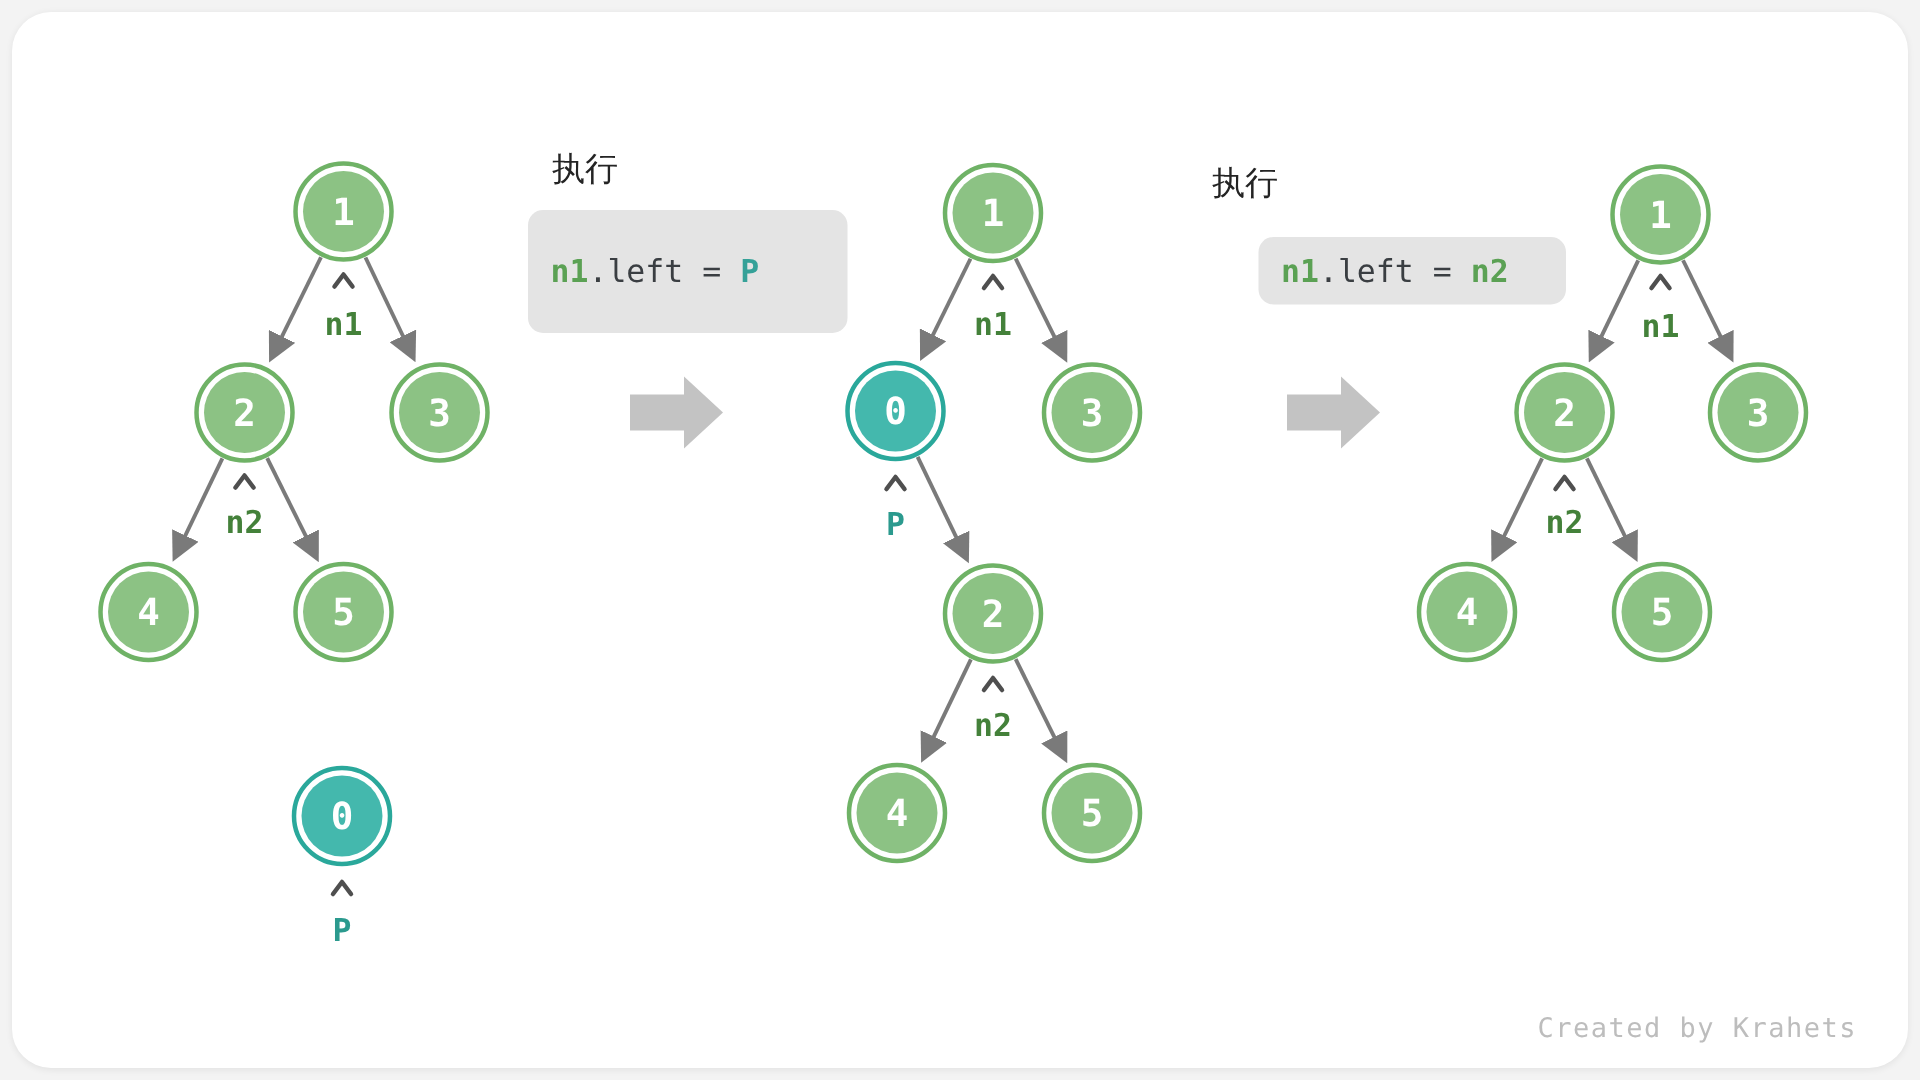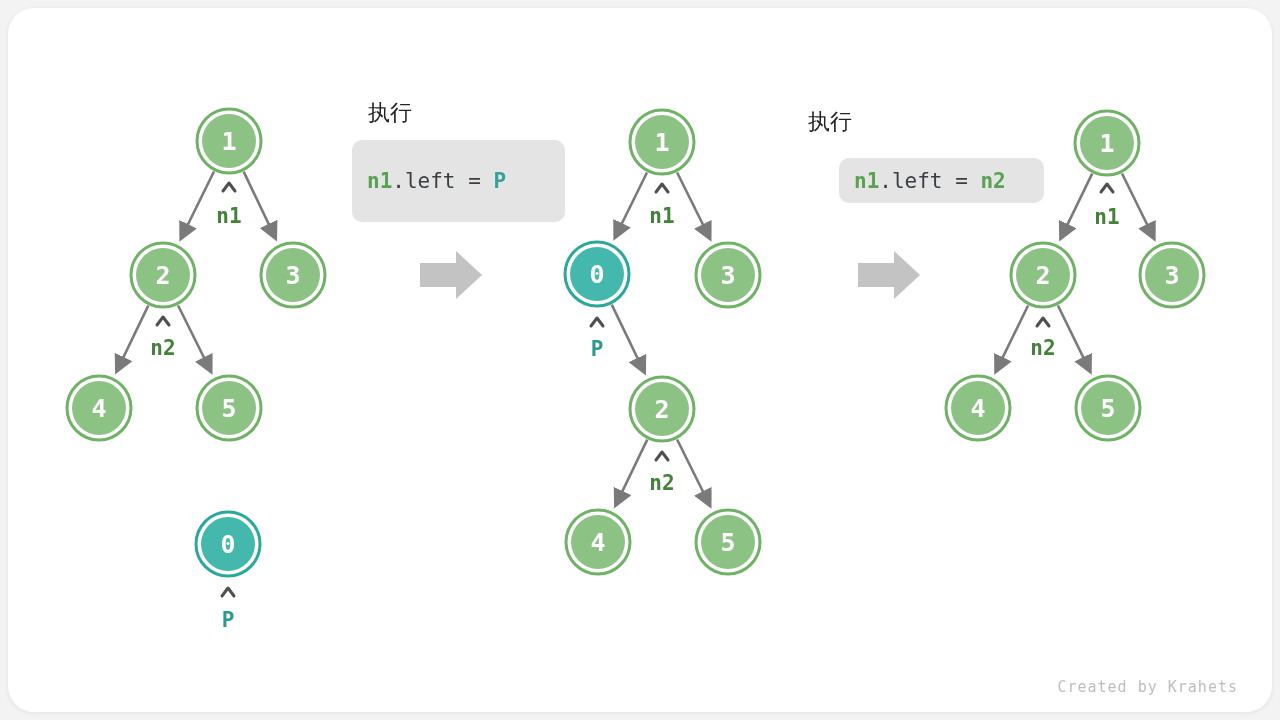--- a/index.html
+++ b/index.html
@@ -19,7 +19,7 @@
   .tok-green{color:var(--code-green);font-weight:bold;}
   .tok-teal{color:var(--code-teal);font-weight:bold;}
   .watermark{position:absolute;right:42px;bottom:24px;font-family:"DejaVu Sans Mono", monospace;
-             font-size:15px;letter-spacing:1px;color:var(--watermark);}
+             font-size:18px;letter-spacing:1px;color:var(--watermark);}
 </style>
 </head>
 <body>

